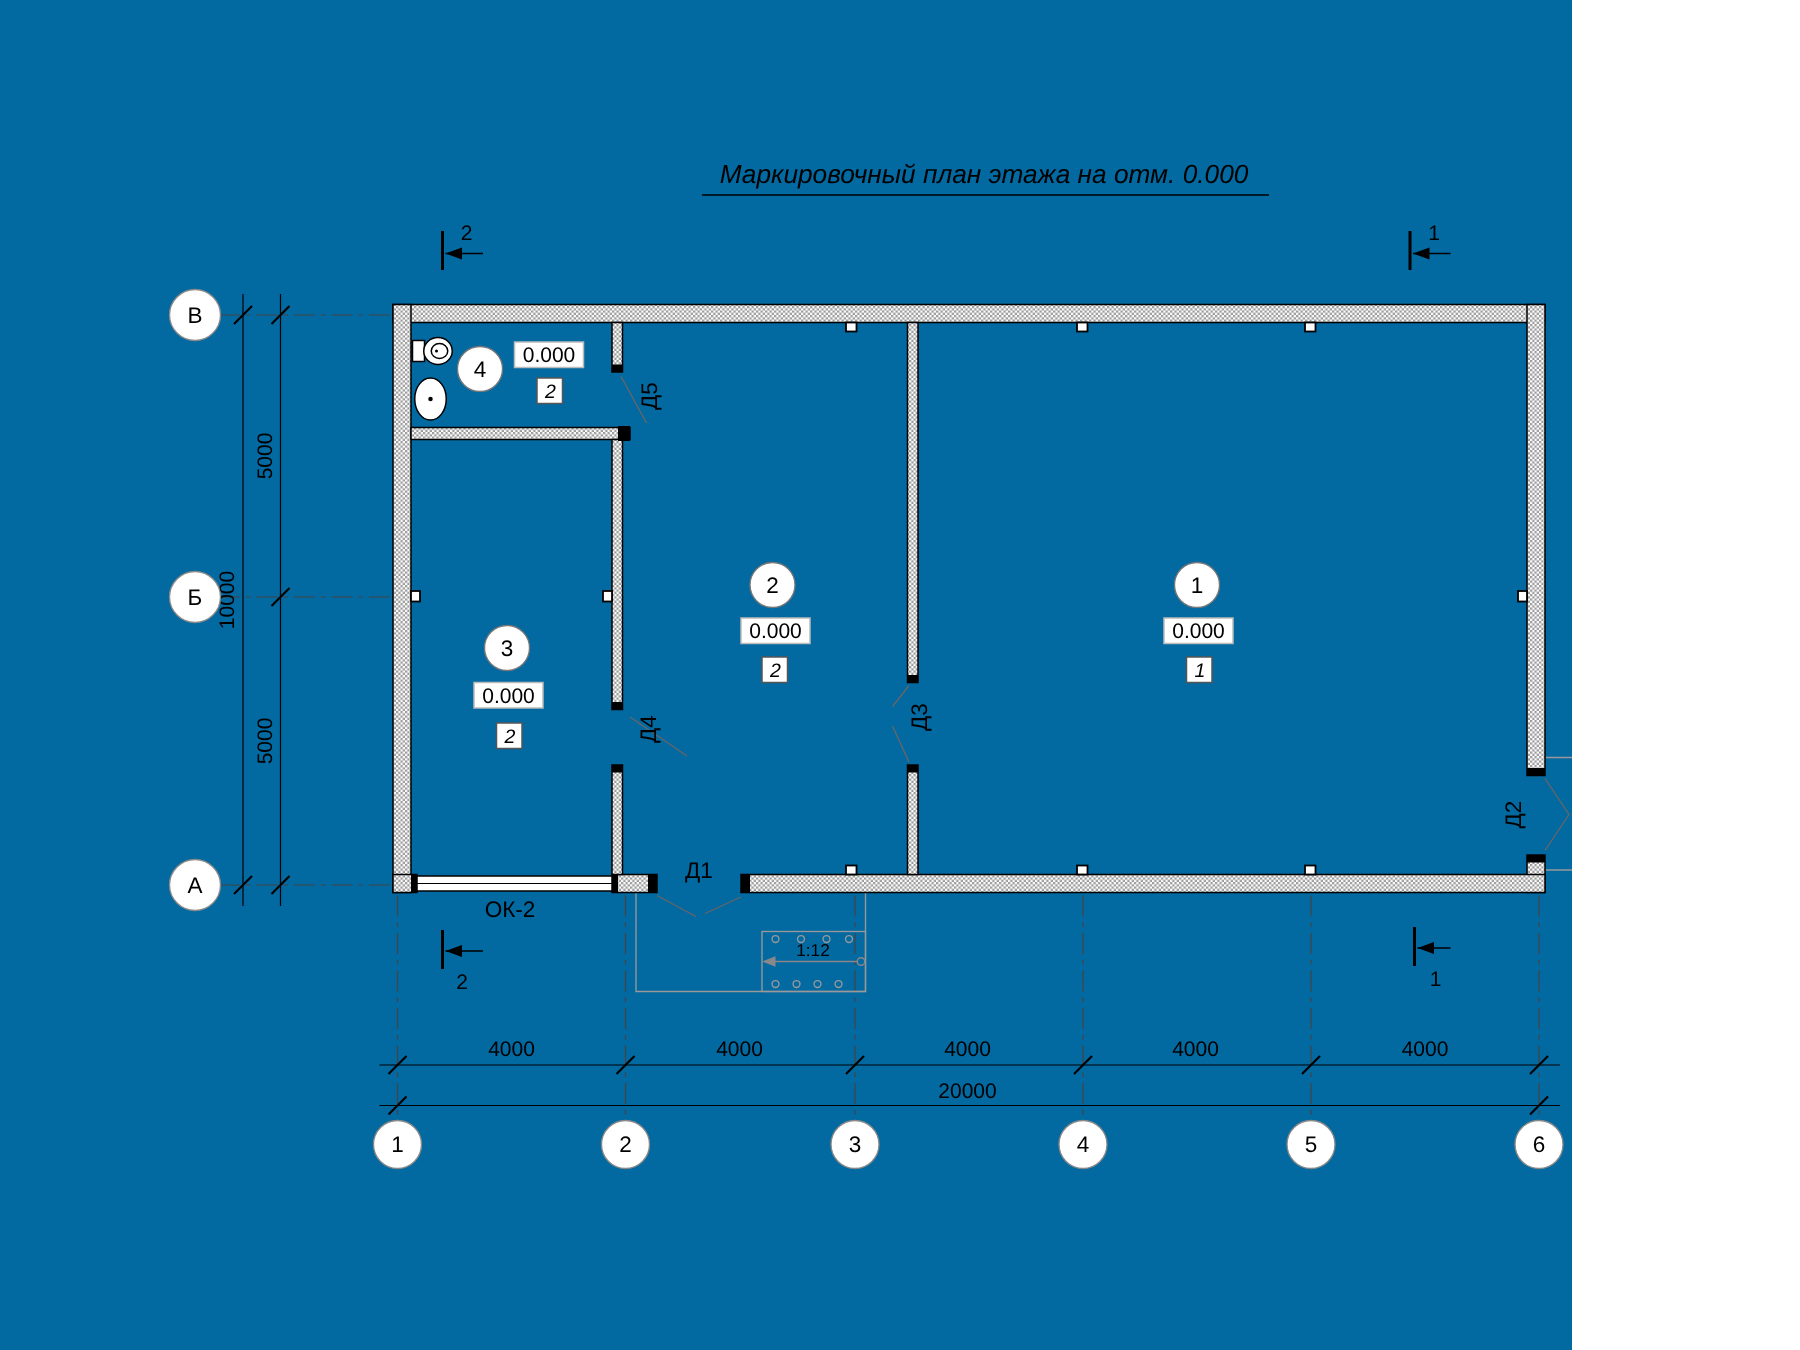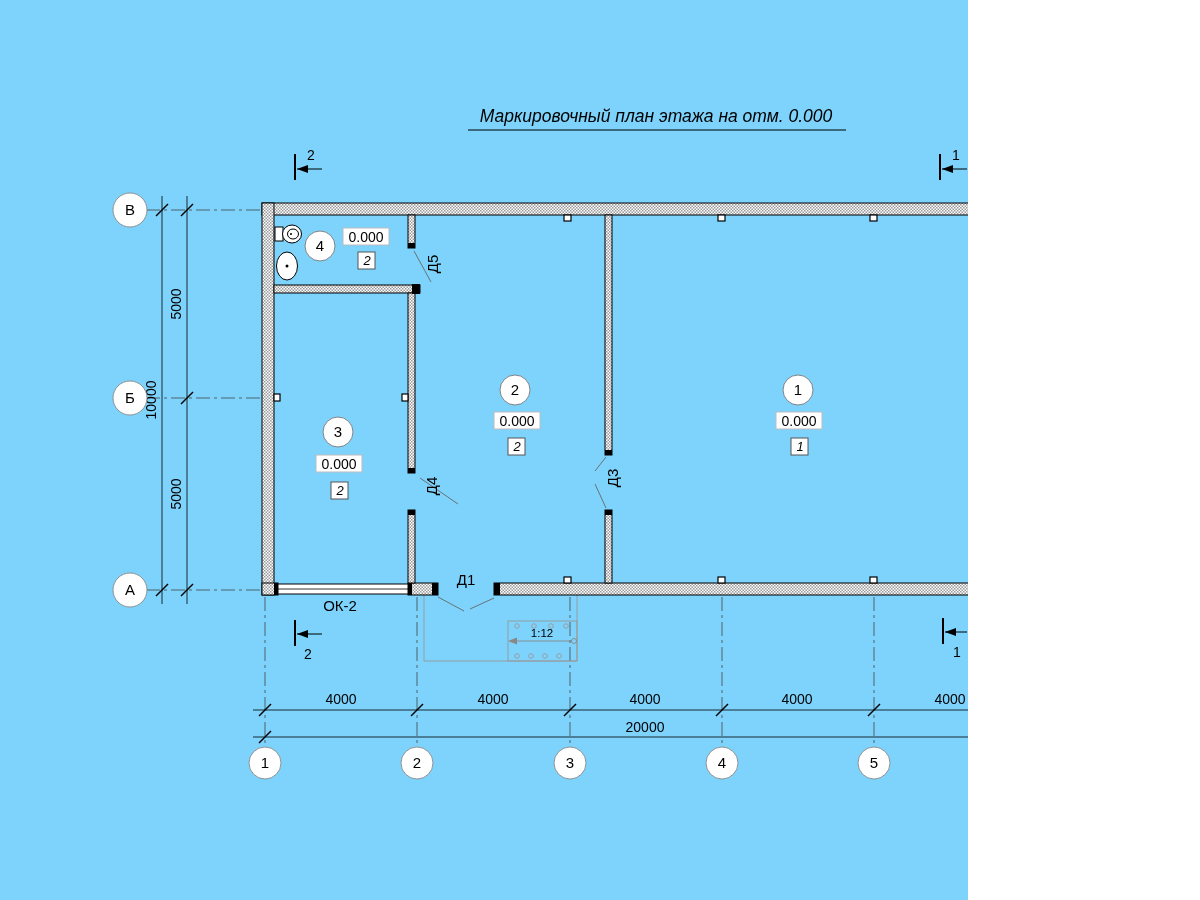--- a/index.html
+++ b/index.html
@@ -3,7 +3,7 @@
 <meta charset="utf-8">
 <style>
   html,body{margin:0;padding:0;background:#ffffff;}
-  .canvas{position:relative;width:968px;height:900px;background:#7dd3fc;overflow:hidden;
+  .canvas{position:relative;width:1048px;height:900px;background:#0369a1;overflow:hidden;
           font-family:"Liberation Sans", sans-serif;}
   svg{position:absolute;top:0;left:0;}
   text{fill:#000;font-family:"Liberation Sans", sans-serif;}

